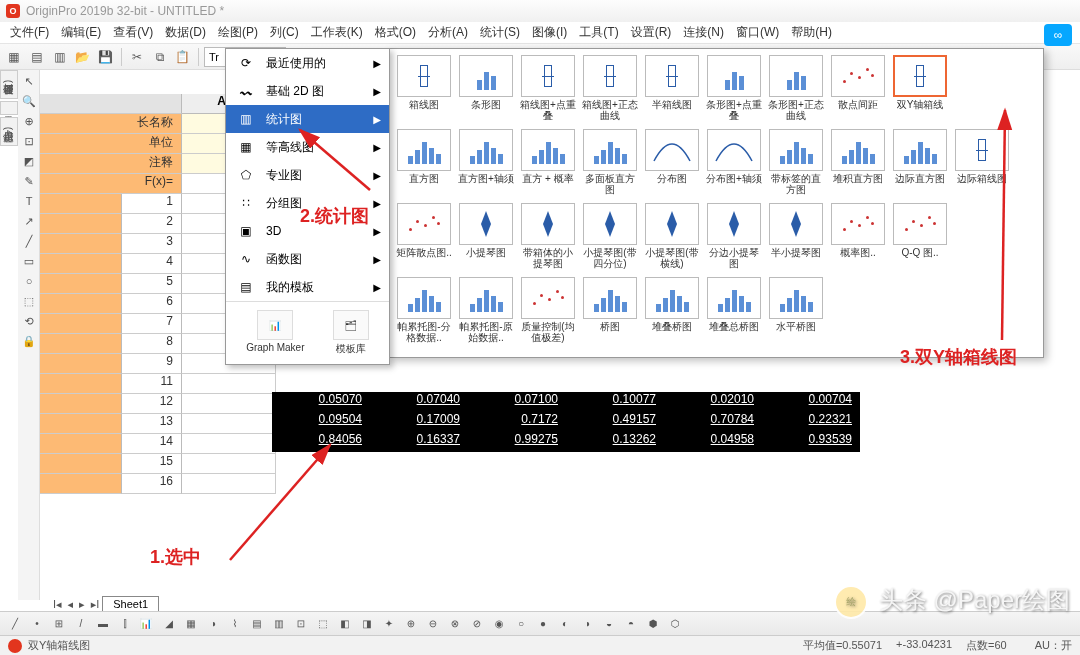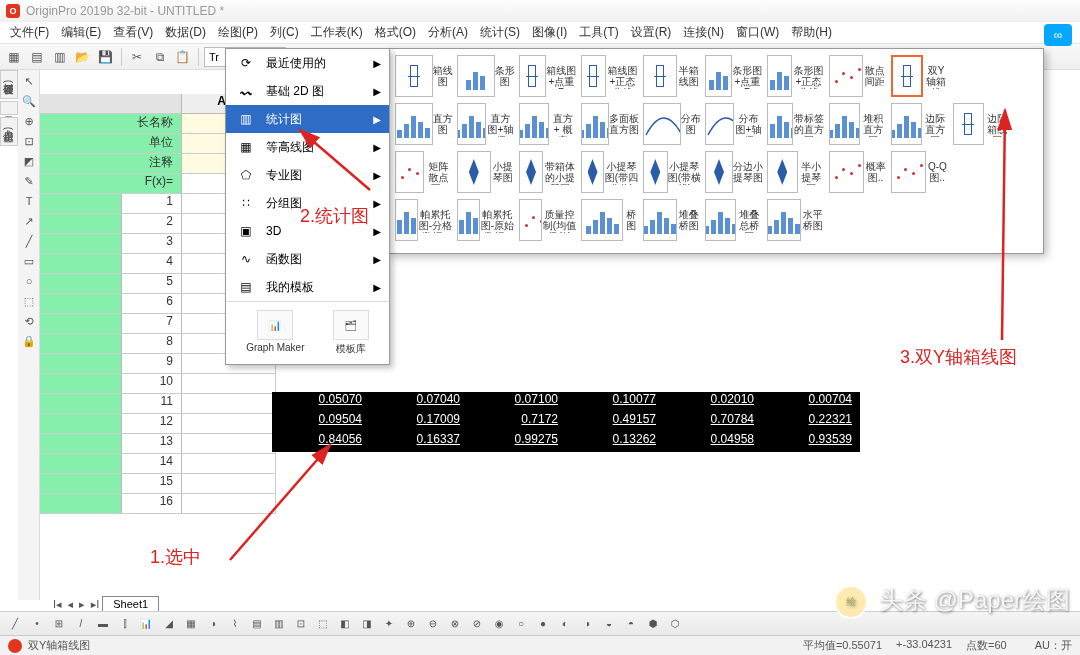--- a/index.html
+++ b/index.html
@@ -43,7 +43,7 @@
 
 .gallery { position: absolute; left: 388px; top: 48px; width: 656px; background: #fff; border: 1px solid #999; box-shadow: 3px 3px 8px rgba(0,0,0,.25); z-index: 29; padding: 6px; }
 .grow { display: flex; gap: 4px; margin-bottom: 6px; }
-.gitem { display: flex; flex-direction: row; align-items: center; width: 58px; }
+.gitem { display: flex; flex-direction: column; align-items: center; width: 58px; }
 .gitem.highlight .gico { border: 2px solid #e63; }
 .gico { width: 54px; height: 42px; border: 1px solid #bbb; background: #fff; display: flex; align-items: center; justify-content: center; font-size: 9px; color: #336; position: relative; overflow: hidden; }
 .glabel { font-size: 10px; color: #333; text-align: center; margin-top: 2px; line-height: 1.1; height: 24px; overflow: hidden; }

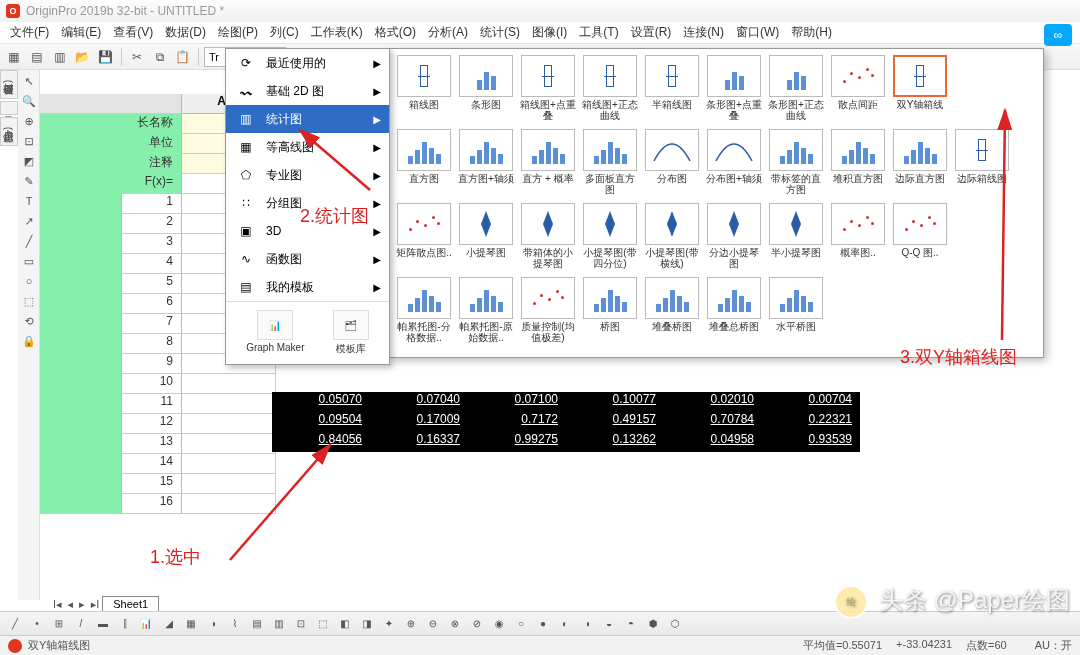--- a/index.html
+++ b/index.html
@@ -61,7 +61,7 @@
 
 .grid { position: absolute; left: 0; top: 24px; width: 100%; }
 .row { display: flex; height: 20px; }
-.rowhdr { width: 142px; text-align: right; padding-right: 8px; background: #86efac; border-right: 1px solid #bbb; border-bottom: 1px solid #ccc; color: #333; font-size: 12px;}
+.rowhdr { width: 142px; text-align: right; padding-right: 8px; background: #fdba74; border-right: 1px solid #bbb; border-bottom: 1px solid #ccc; color: #333; font-size: 12px;}
 .rowhdr.num { width: 60px; background: #fff; border-right:1px solid #bbb; }
 .cell { width: 94px; border-right: 1px solid #ccc; border-bottom: 1px solid #ccc; }
 .hdrrow .rowhdr { background: #e3e3e3; }

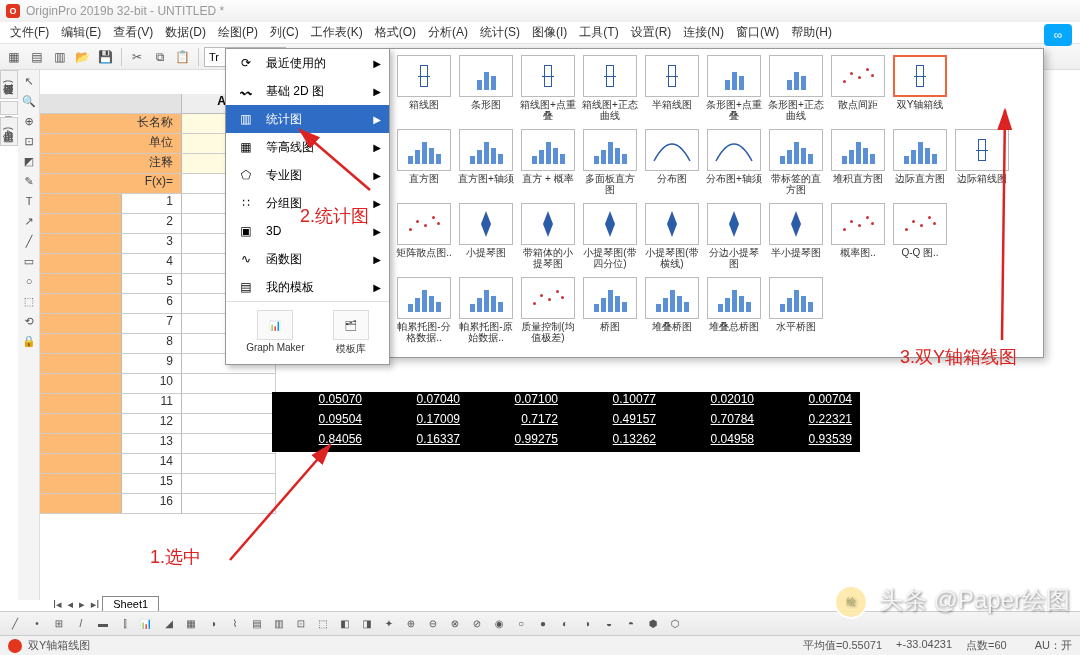--- a/index.html
+++ b/index.html
@@ -87,7 +87,7 @@
 .statusbar .sp { margin-left: auto; display:flex; gap:14px;}
 
 
-.anno { position:absolute; color:#d22; font-size:18px; font-weight:400; z-index:50; }
+.anno { position:absolute; color:#d22; font-size:18px; font-weight:700; z-index:50; }
 .arrow-svg { position:absolute; z-index:45; pointer-events:none; }
 
 

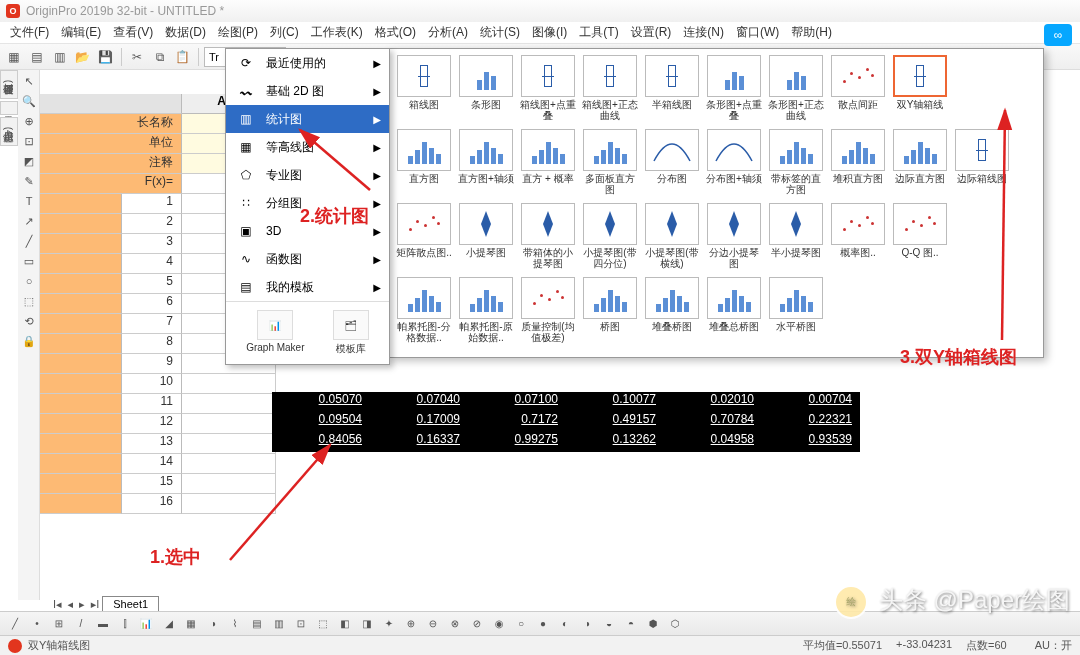--- a/index.html
+++ b/index.html
@@ -232,11 +232,6 @@
         <div class="row">
           <div class="rowhdr" style="width:82px;"></div>
           <div class="rowhdr num">9</div>
-          <div class="cell"></div>
-        </div>
-        <div class="row">
-          <div class="rowhdr" style="width:82px;"></div>
-          <div class="rowhdr num">10</div>
           <div class="cell"></div>
         </div>
         <div class="row">

